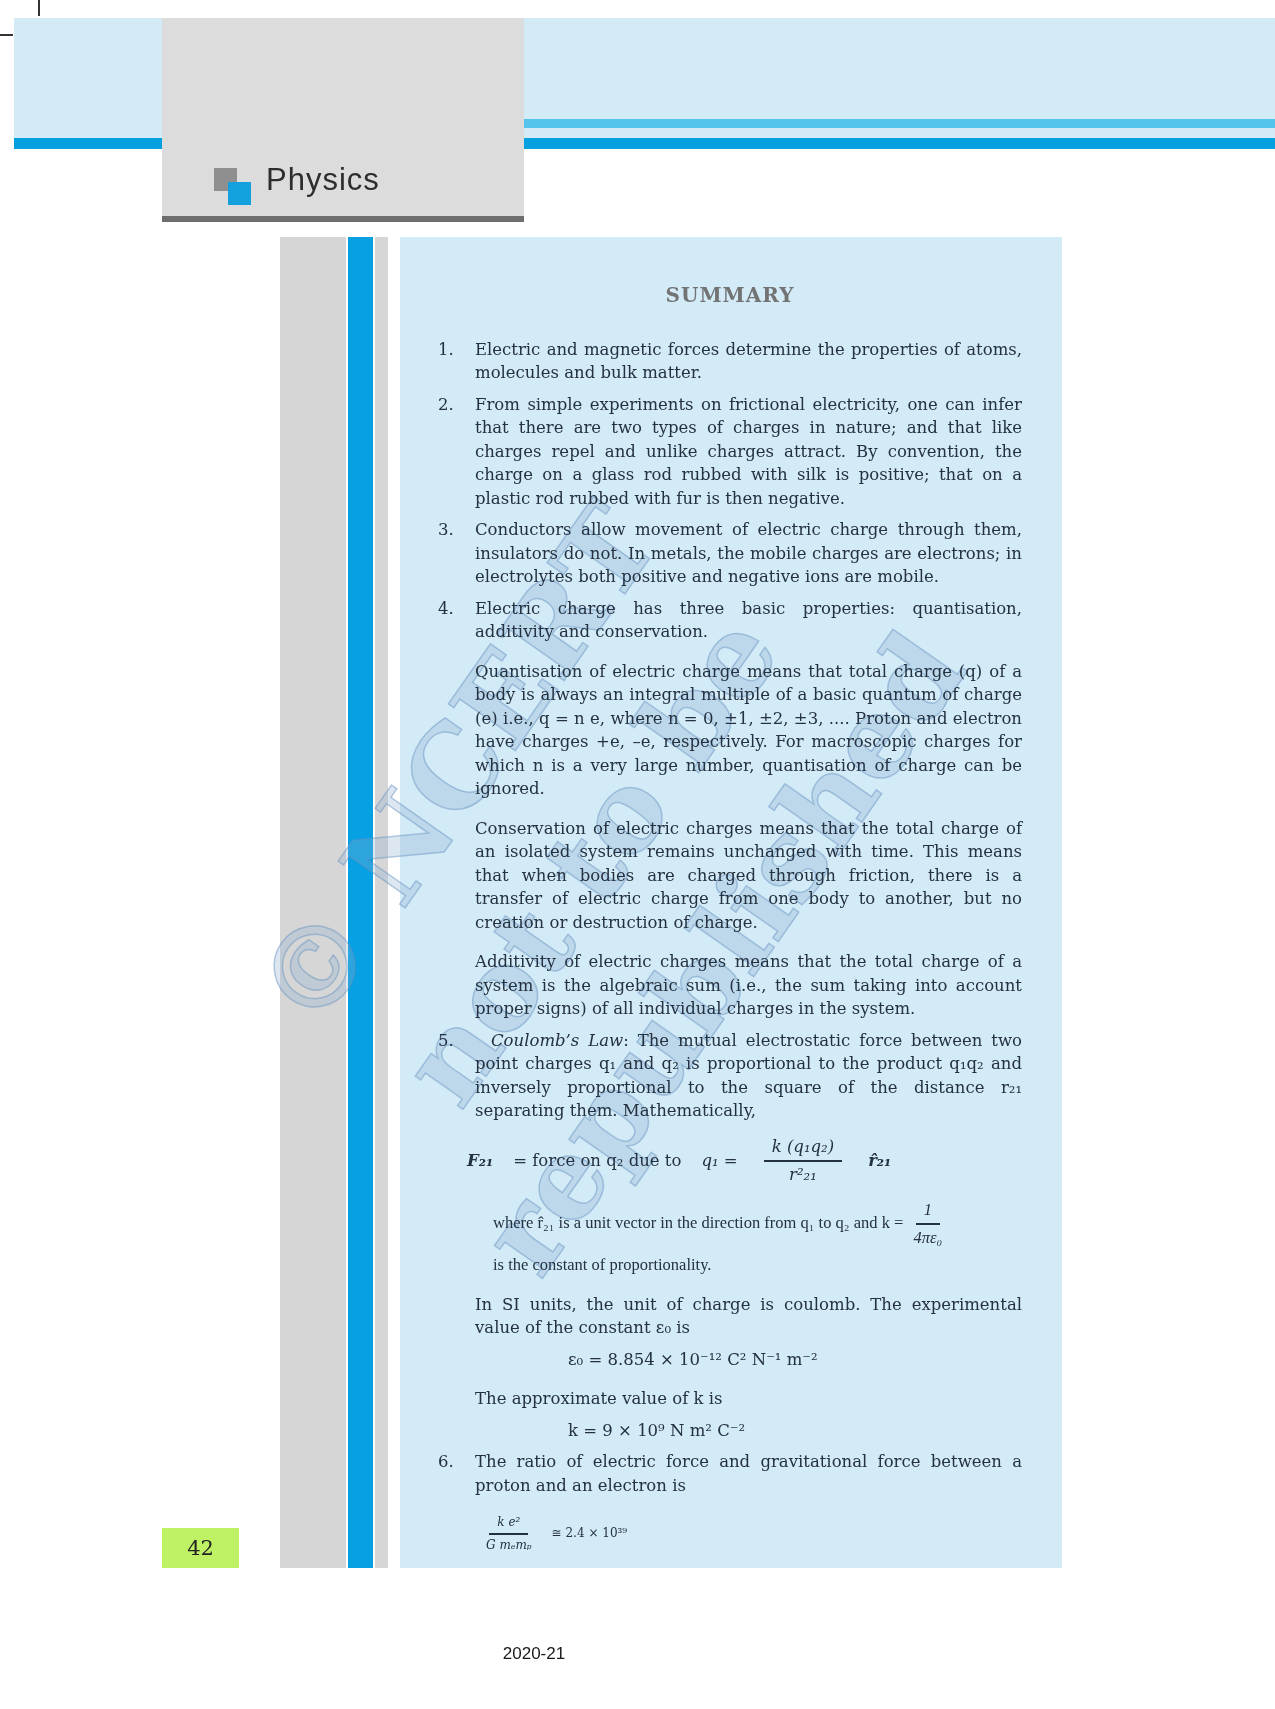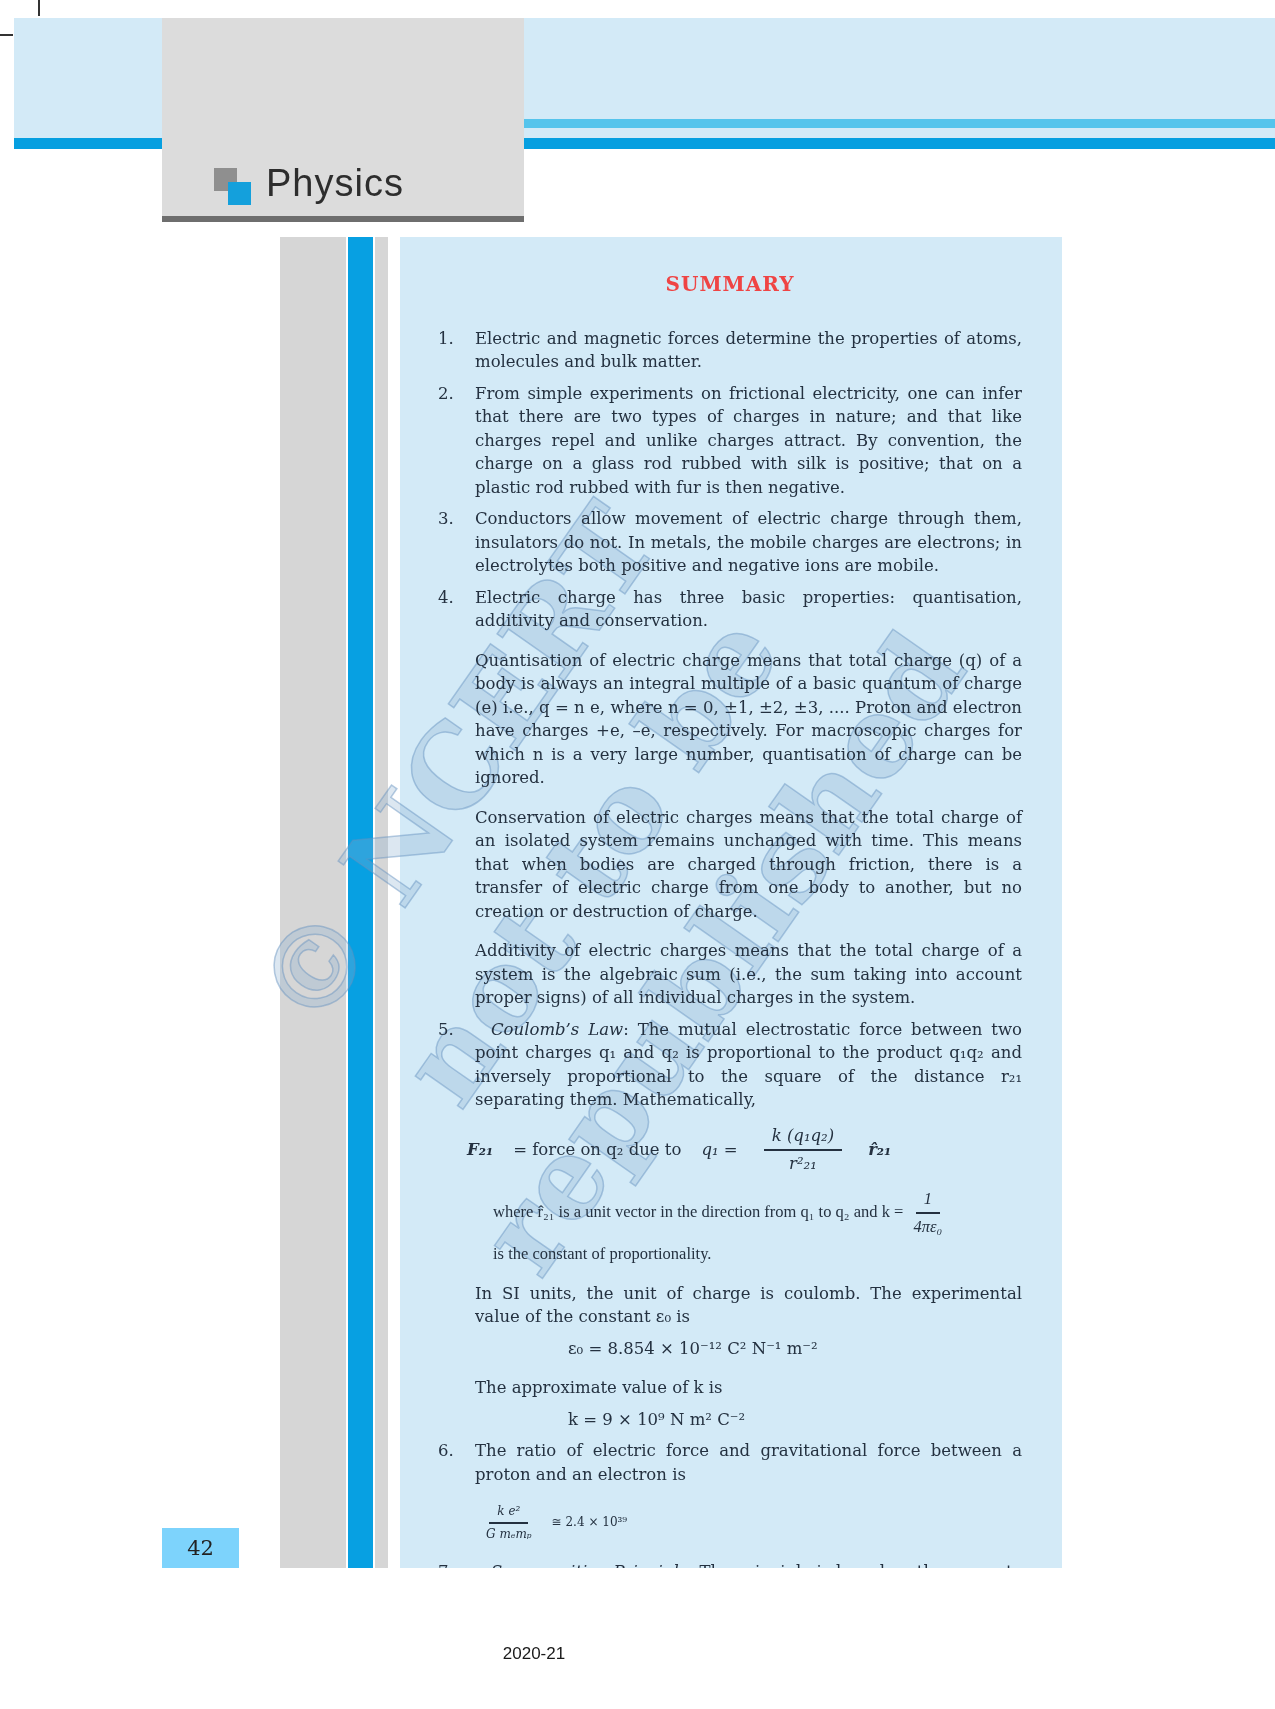--- a/index.html
+++ b/index.html
@@ -27,7 +27,7 @@
   .logo-sq-gray{left:52px;top:150px;width:23px;height:23px;background:#8f8f8f;}
   .logo-sq-blue{left:66px;top:164px;width:23px;height:23px;background:#14a0dc;}
   .book-title{left:104px;top:144px;font-family:"Liberation Sans",sans-serif;
-              font-size:38px;color:#2d2d2d;letter-spacing:1px;}
+              font-size:31px;color:#2d2d2d;letter-spacing:1px;}
 
   
   .stripe-gray-1{left:280px;top:237px;width:66px;height:1331px;background:#d6d6d6;}

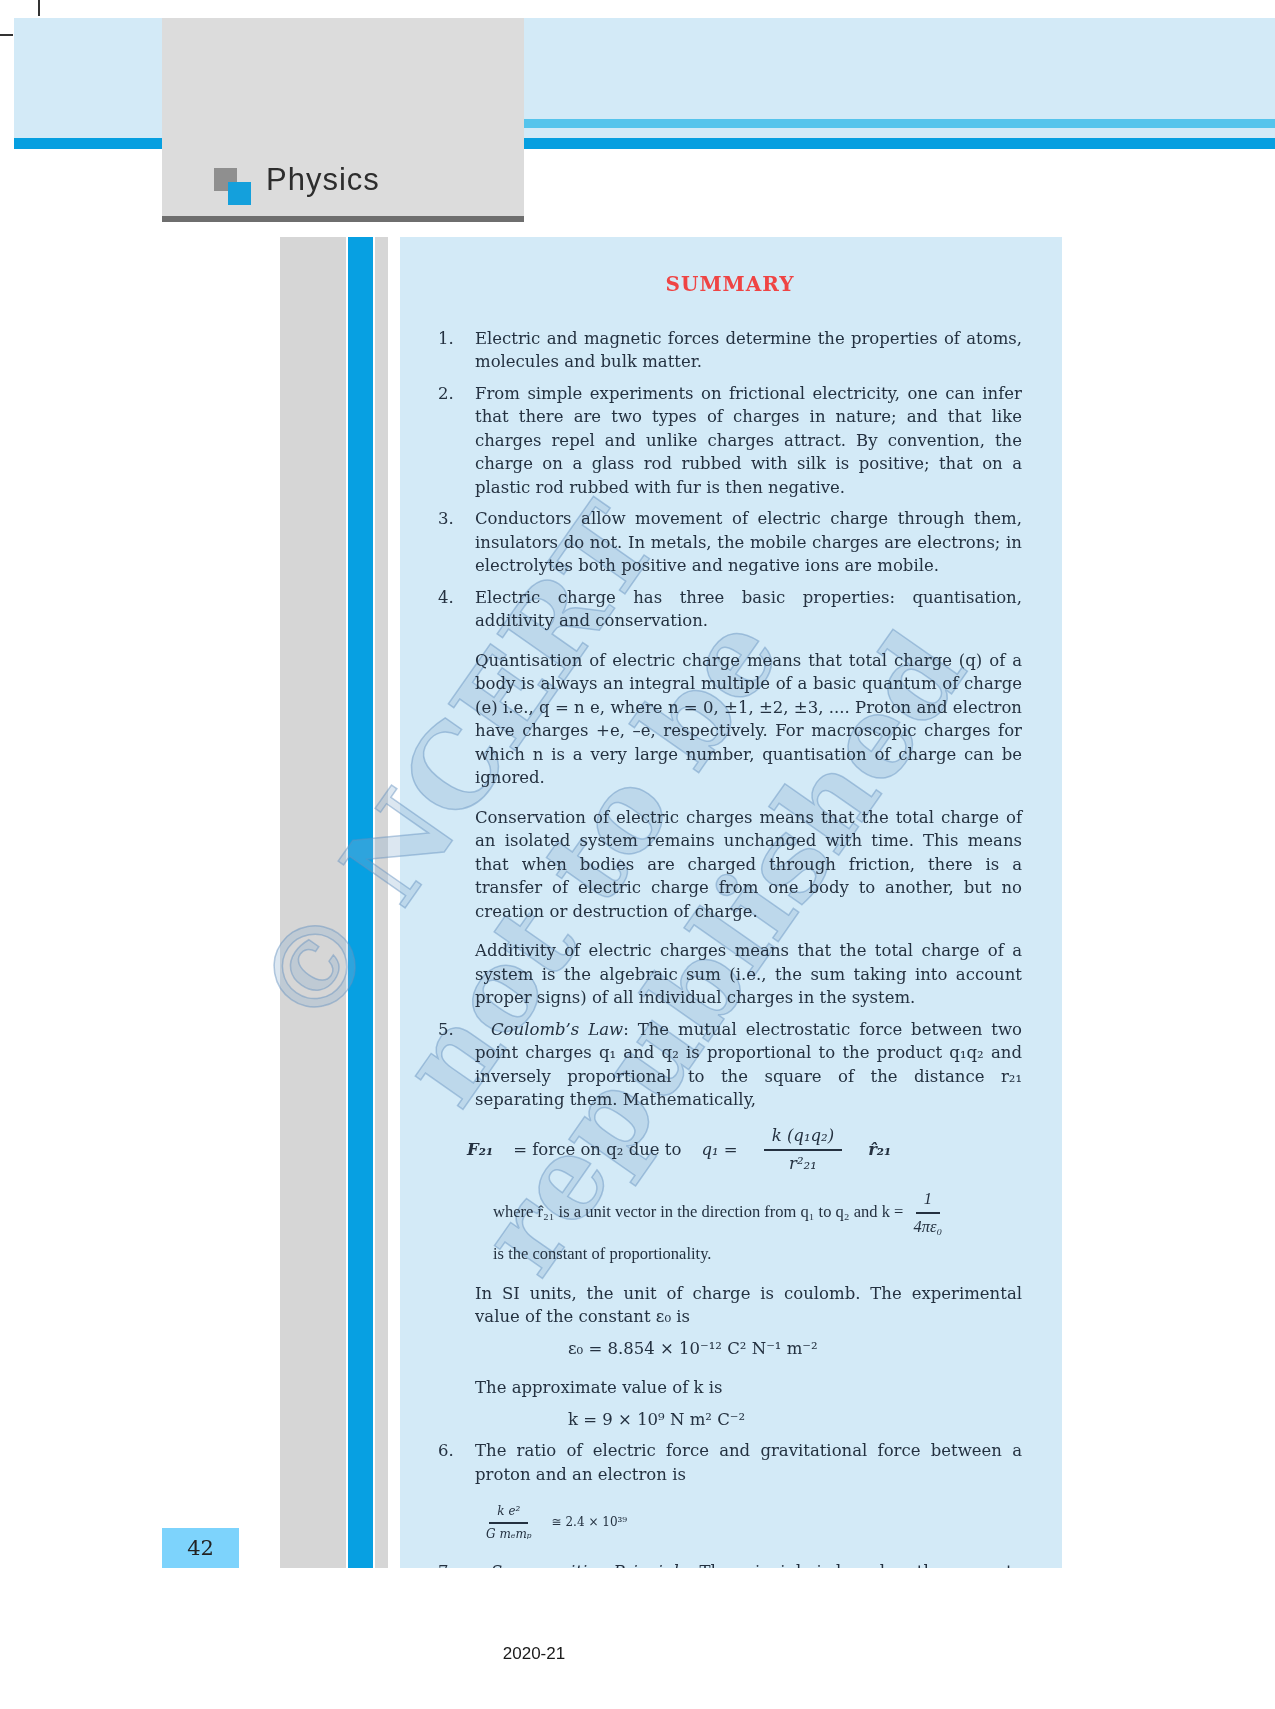--- a/index.html
+++ b/index.html
@@ -40,7 +40,7 @@
                padding:36px 40px 0 38px;overflow:hidden;color:#243140;
                font-size:16.5px;line-height:23.5px;}
   .summary-title{text-align:center;font-size:20px;font-weight:bold;letter-spacing:1px;
-                 margin:0 0 30px 0;color:#ef4444;}
+                 margin:11px 0 30px 0;color:#737373;}
   .item{display:flex;margin:0 0 8px 0;}
   .item .num{width:37px;flex:none;}
   .item .body{flex:1;text-align:justify;}

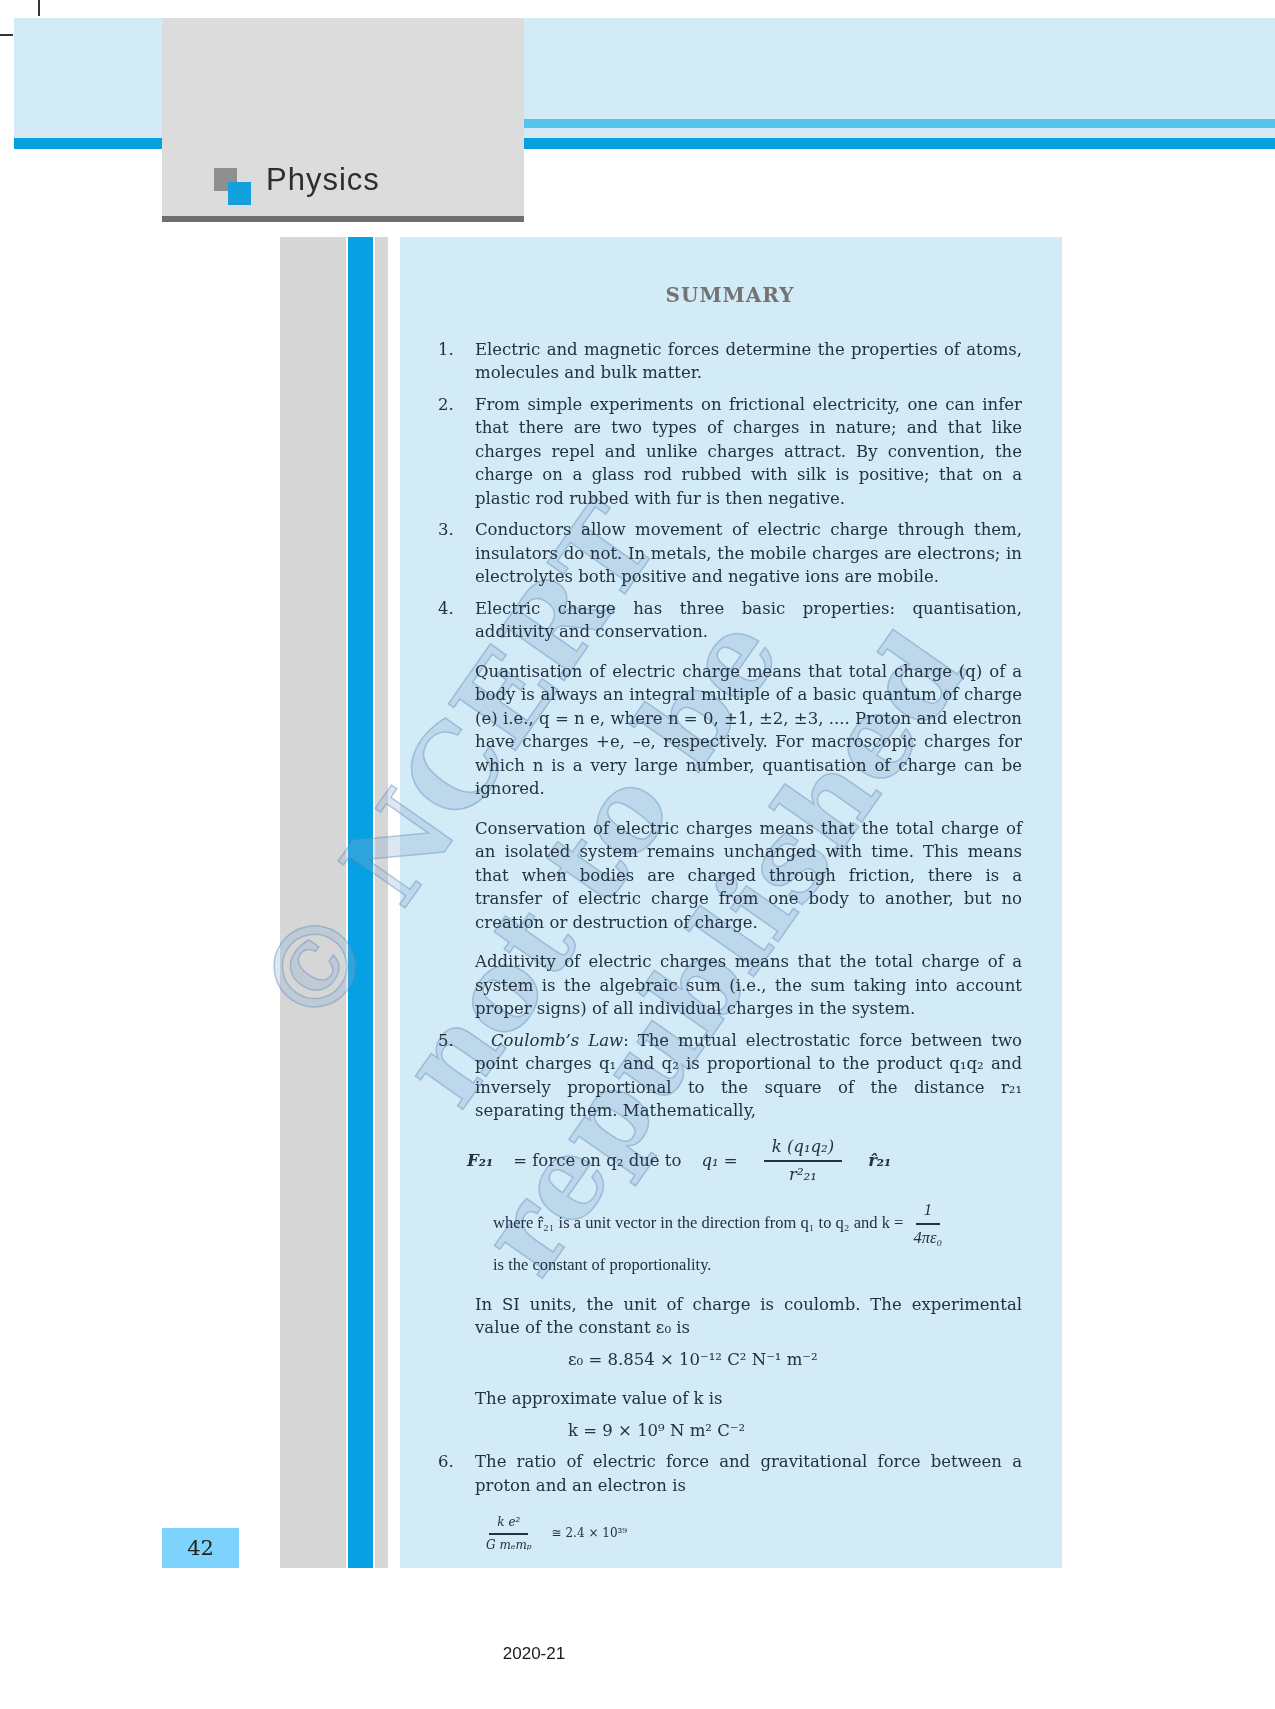--- a/index.html
+++ b/index.html
@@ -70,7 +70,7 @@
              -webkit-text-stroke:1.5px rgba(100,145,190,0.45);}
 
   
-  .page-number-box{left:162px;top:1528px;width:77px;height:40px;background:#7dd3fc;
+  .page-number-box{left:162px;top:1528px;width:77px;height:40px;background:#bef264;
                    display:flex;align-items:center;justify-content:center;
                    font-size:21px;color:#222;}
   .footer{left:0;top:1644px;width:1068px;text-align:center;

